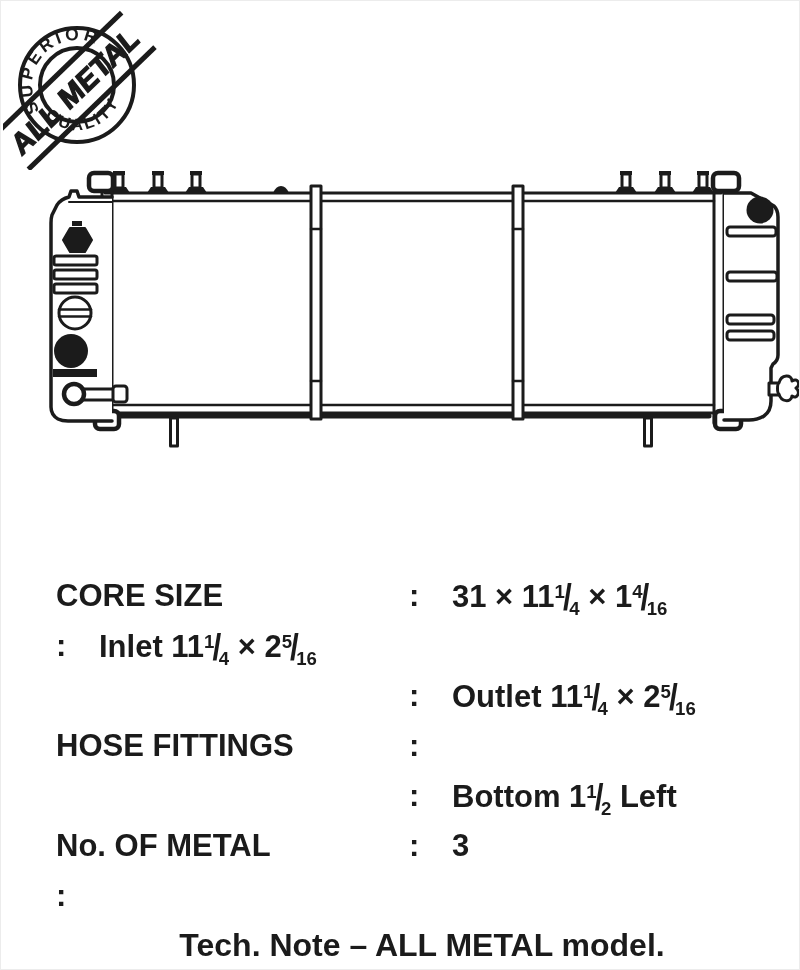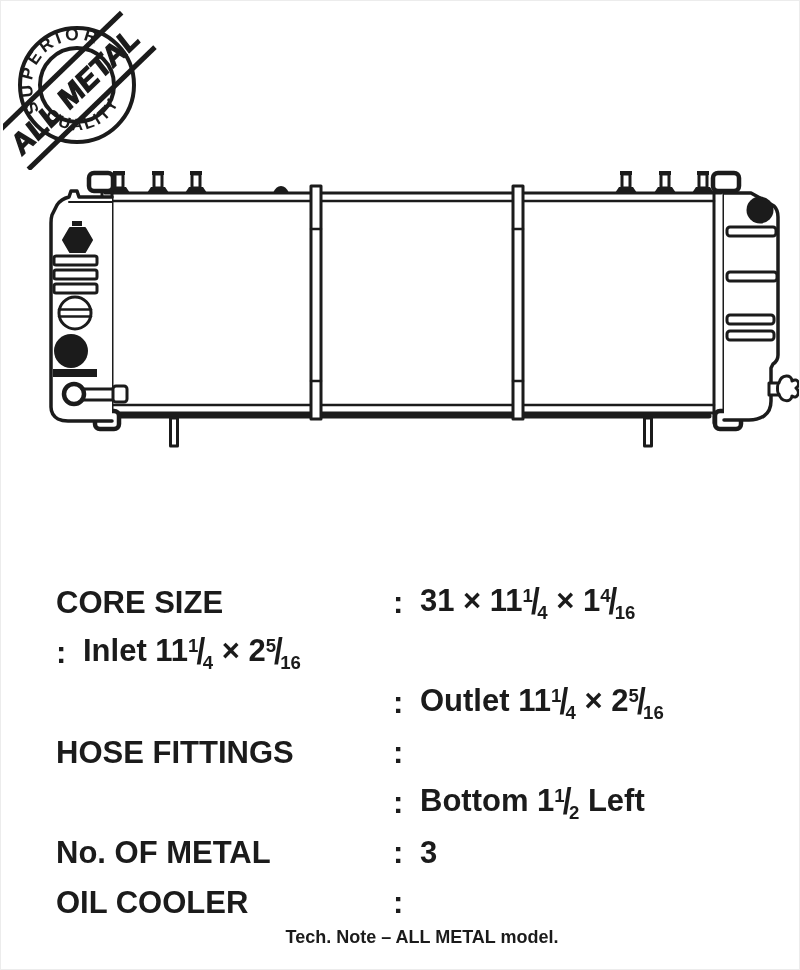--- a/index.html
+++ b/index.html
@@ -15,7 +15,7 @@
     position:absolute;left:55px;top:577px;width:745px;
     font-weight:bold;font-size:31px;color:#1b1b1b;
   }
-  .spec-row{display:flex;height:50px;align-items:center;white-space:pre;}
+  .spec-row{display:flex;height:50px;white-space:pre;gap:16px;}
   .spec-label{width:337px;flex:0 0 337px;}
   .spec-colon{width:27px;flex:0 0 27px;}
   .spec-value{flex:1;}

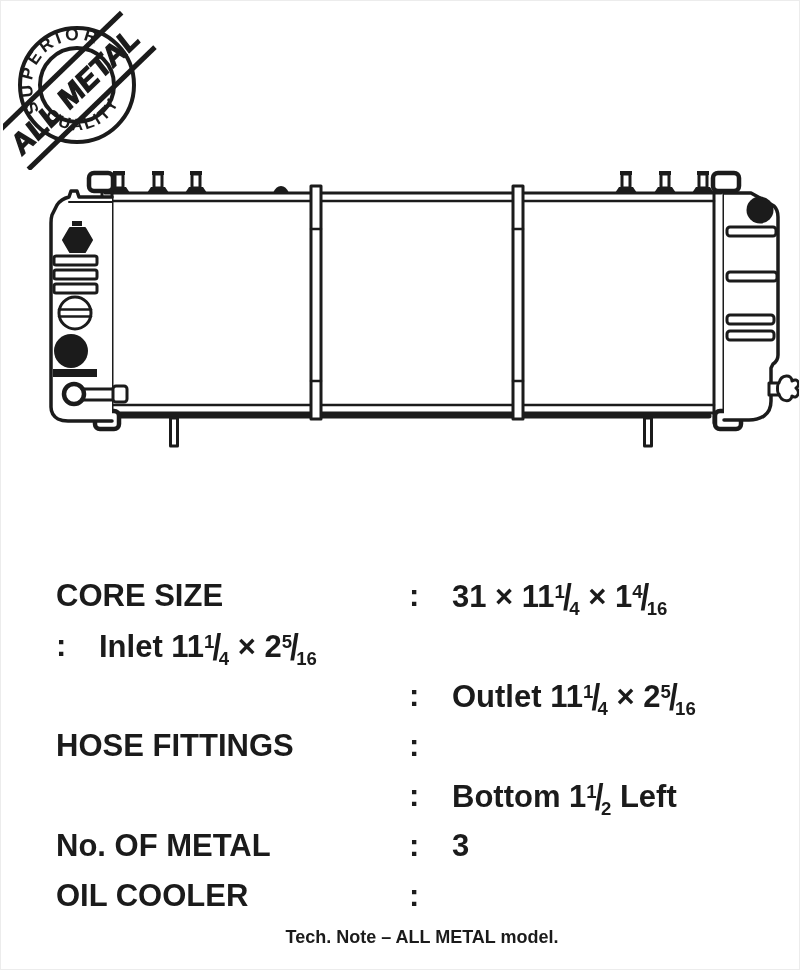--- a/index.html
+++ b/index.html
@@ -186,7 +186,7 @@
       <div class="spec-row"><span class="spec-label">HOSE FITTINGS</span><span class="spec-colon">:</span></div>
       <div class="spec-row"><span class="spec-label"></span><span class="spec-colon">:</span><span class="spec-value">Bottom 1<span class="frac"><span class="fr-n">1</span><span class="fr-s">/</span><span class="fr-d">2</span></span> Left</span></div>
       <div class="spec-row"><span class="spec-label">No. OF METAL</span><span class="spec-colon">:</span><span class="spec-value">3</span></div>
-      <div class="spec-row"><span class="spec-label">OIL COOLER</span><span class="spec-colon">:</span></div>
+      <div class="spec-row"><span class="spec-colon">:</span></div>
     </div>
 
   <div class="tech-note">Tech. Note – ALL METAL model.</div>

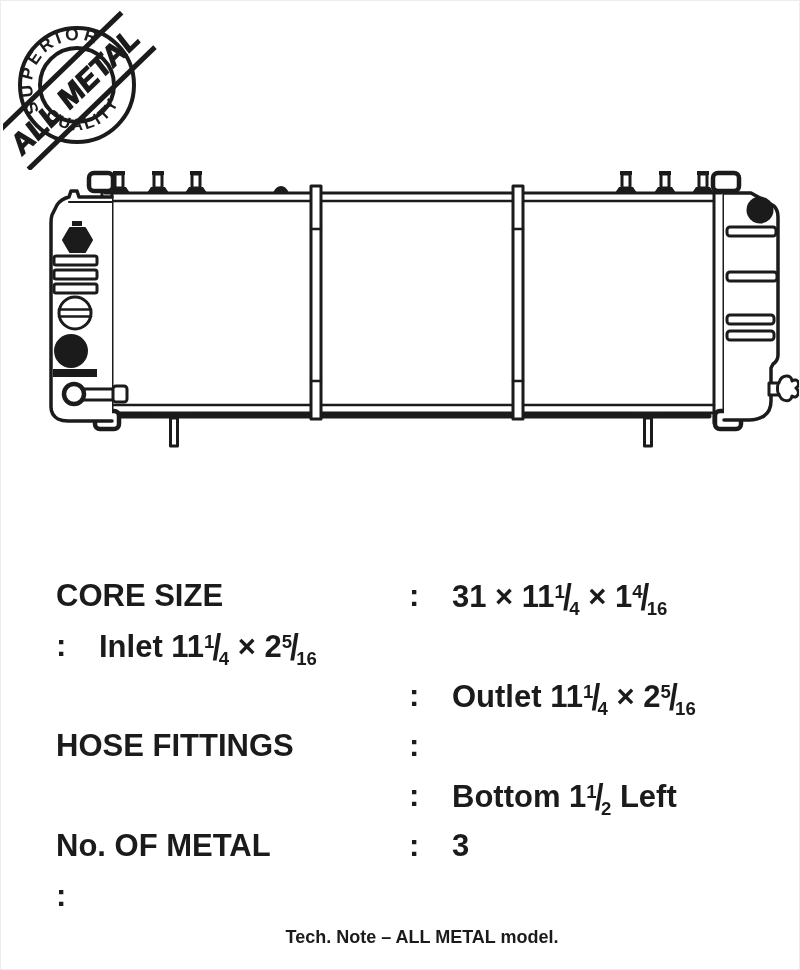--- a/index.html
+++ b/index.html
@@ -25,7 +25,7 @@
   .fr-d{font-size:0.60em;vertical-align:-0.42em;margin-left:-0.04em;}
   .tech-note{
     position:absolute;left:0;top:926px;width:100%;box-sizing:border-box;
-    padding-left:44px;text-align:center;font-size:18px;font-weight:bold;color:#1b1b1b;
+    padding-left:44px;text-align:center;font-size:32px;font-weight:bold;color:#1b1b1b;
   }
 </style>
 </head>

